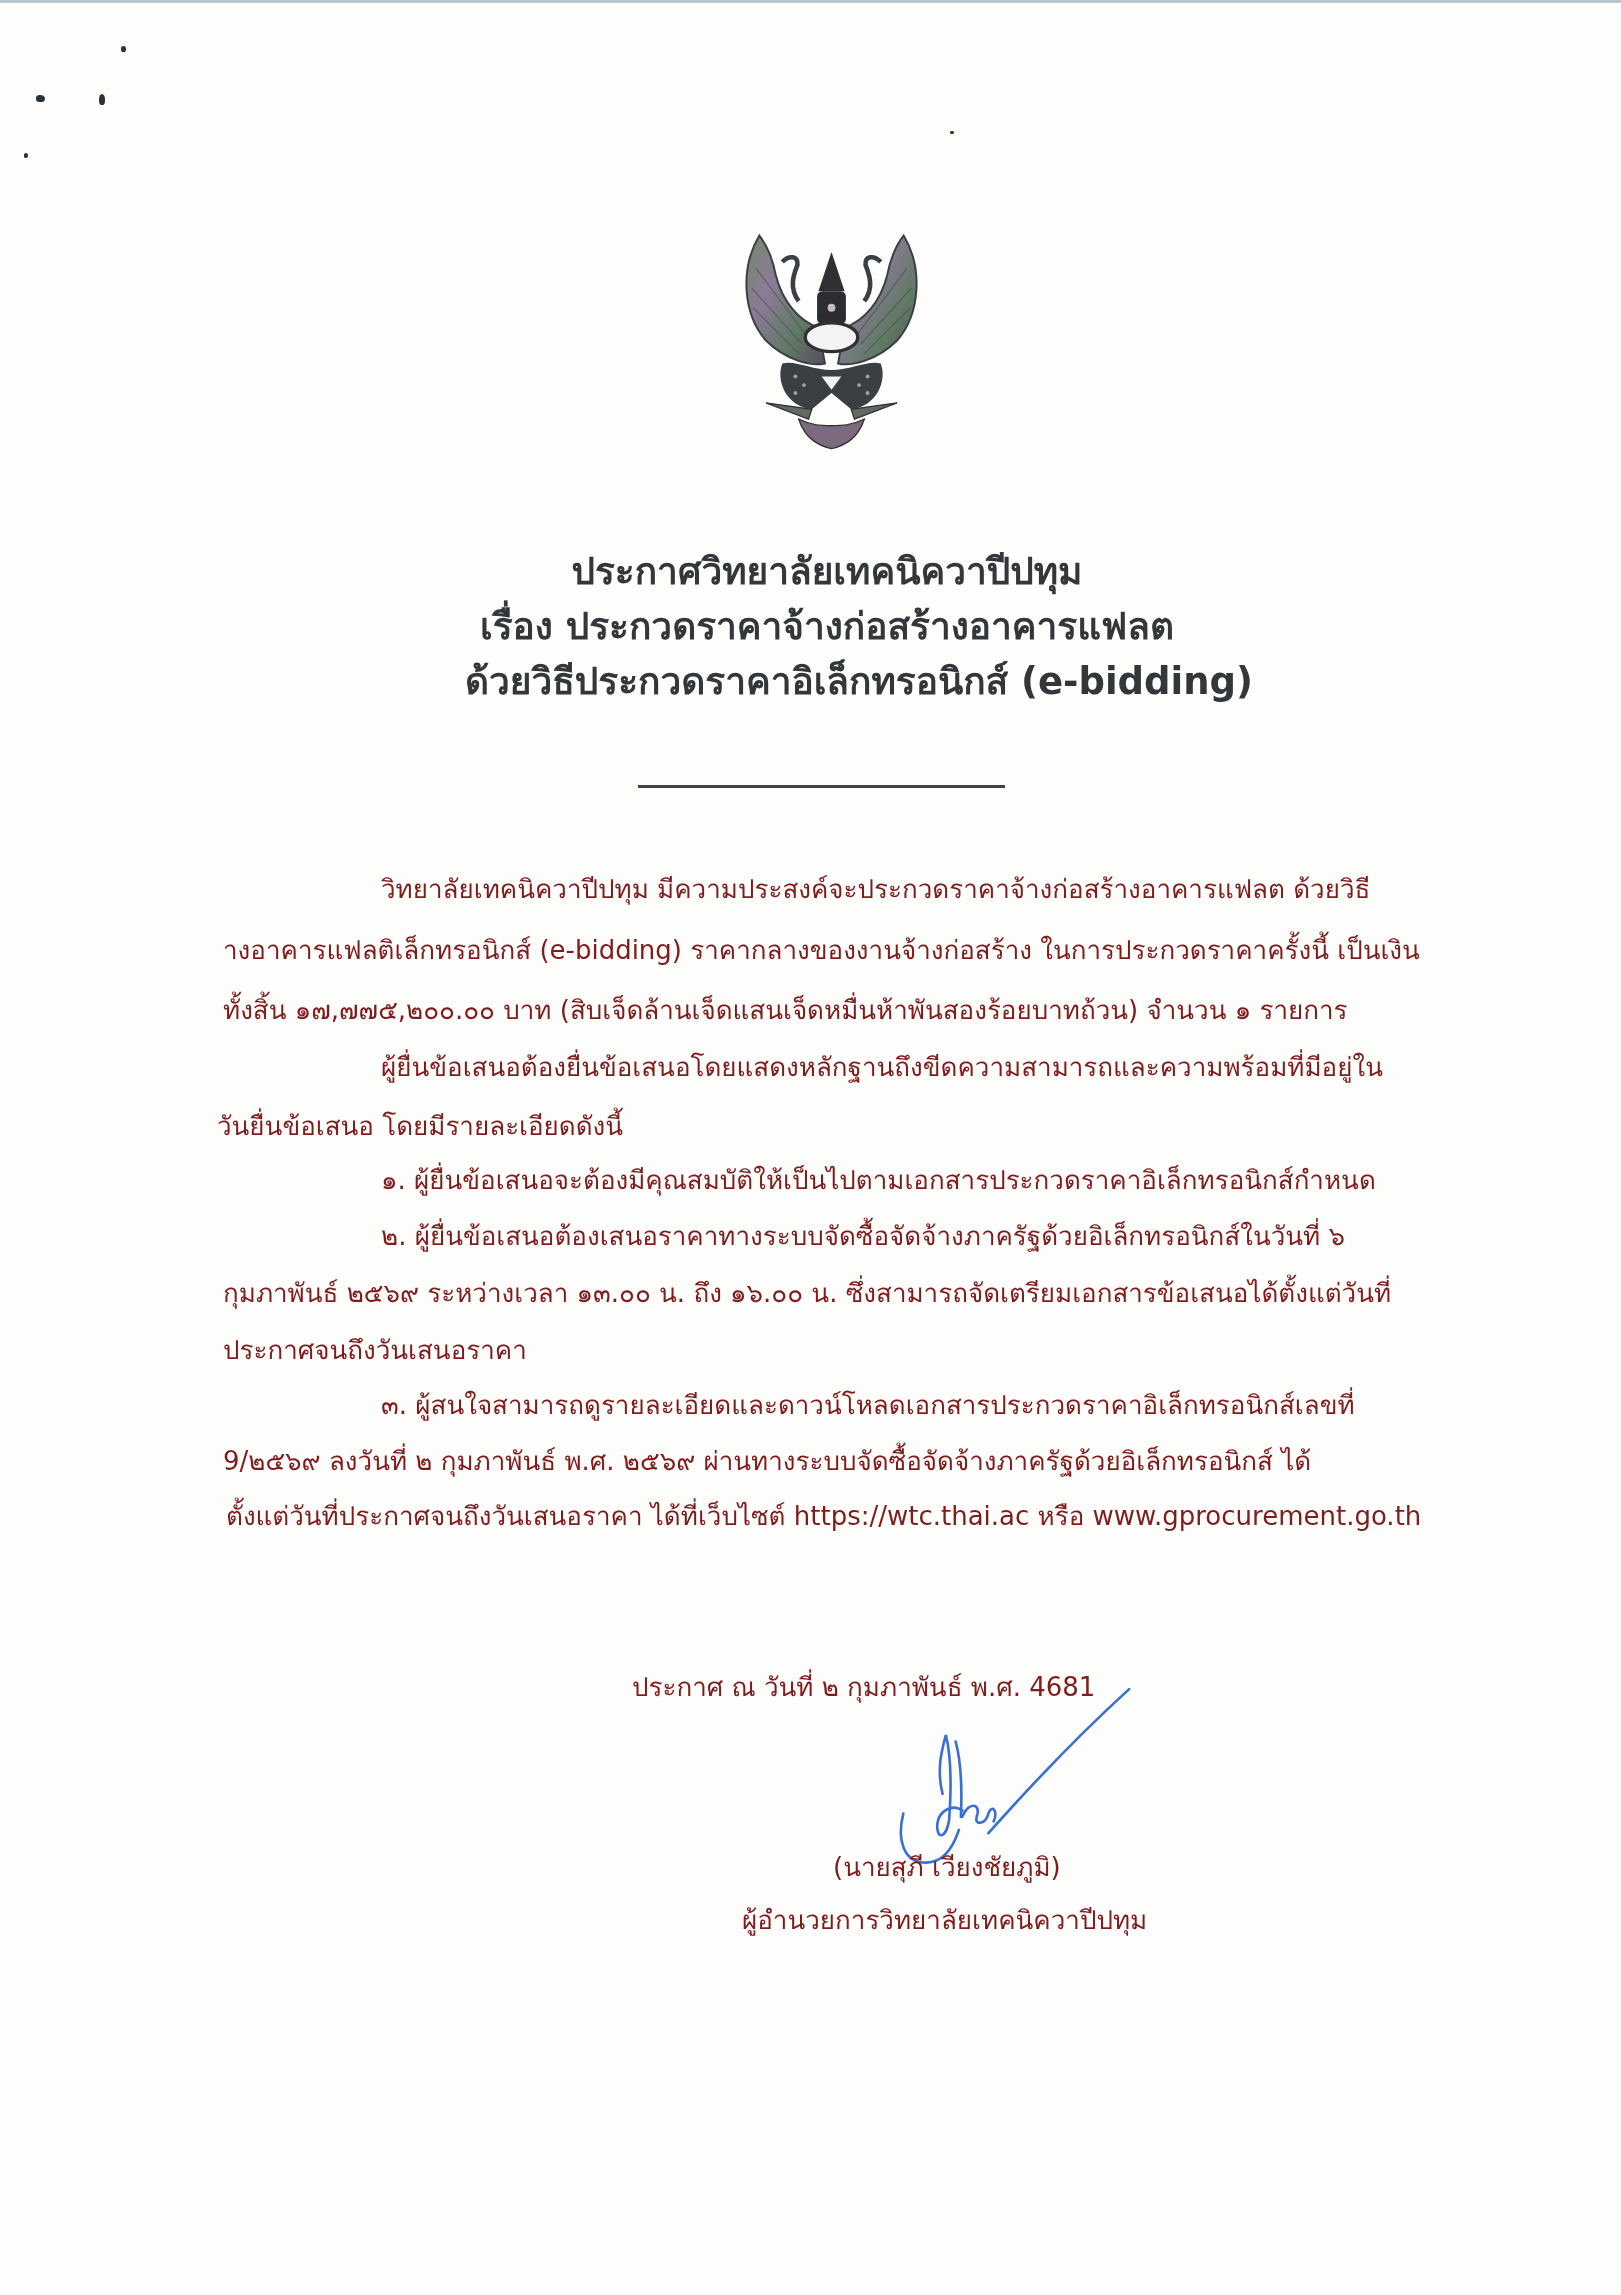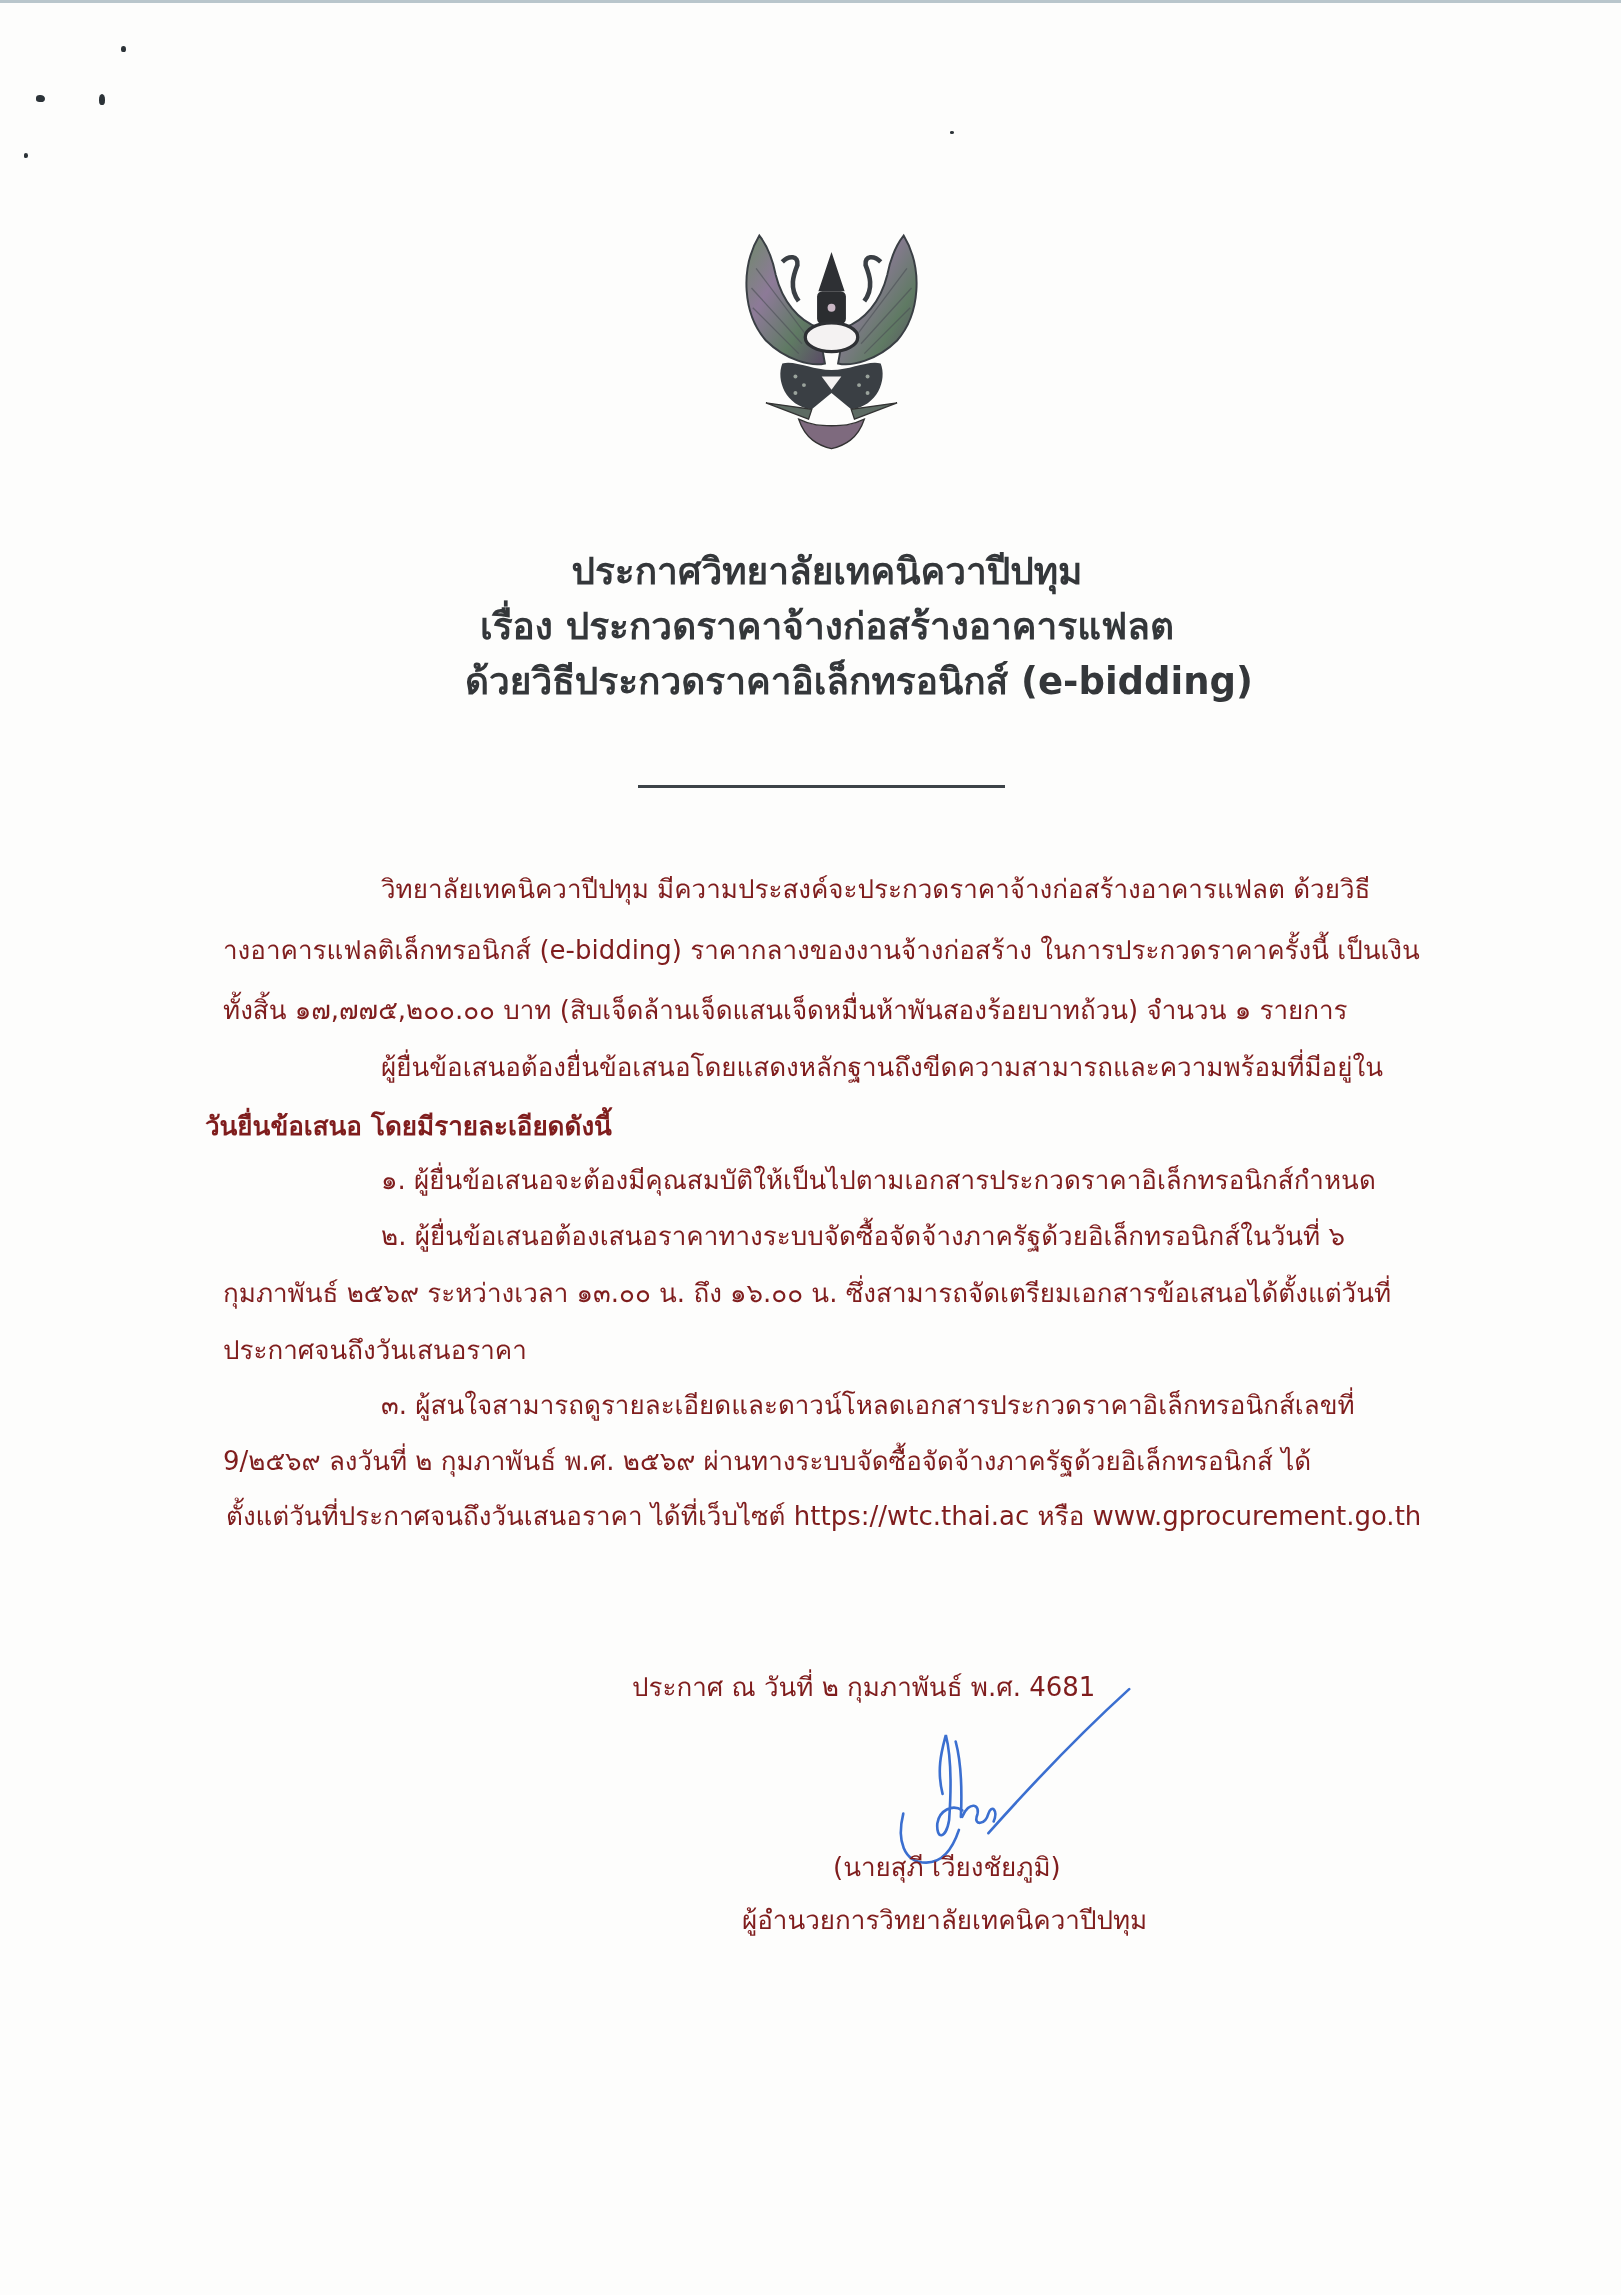--- a/index.html
+++ b/index.html
@@ -93,7 +93,7 @@
 <div class="line" style="left:223px;top:997px;">ทั้งสิ้น ๑๗,๗๗๕,๒๐๐.๐๐  บาท (สิบเจ็ดล้านเจ็ดแสนเจ็ดหมื่นห้าพันสองร้อยบาทถ้วน)  จำนวน ๑ รายการ</div>
 
 <div class="line" style="left:381px;top:1054px;">ผู้ยื่นข้อเสนอต้องยื่นข้อเสนอโดยแสดงหลักฐานถึงขีดความสามารถและความพร้อมที่มีอยู่ใน</div>
-<div class="line" style="left:205px;top:1113px;font-weight:bold;">วันยื่นข้อเสนอ โดยมีรายละเอียดดังนี้</div>
+<div class="line" style="left:217px;top:1113px;">วันยื่นข้อเสนอ โดยมีรายละเอียดดังนี้</div>
 
 <div class="line" style="left:381px;top:1167px;">๑. ผู้ยื่นข้อเสนอจะต้องมีคุณสมบัติให้เป็นไปตามเอกสารประกวดราคาอิเล็กทรอนิกส์กำหนด</div>
 

